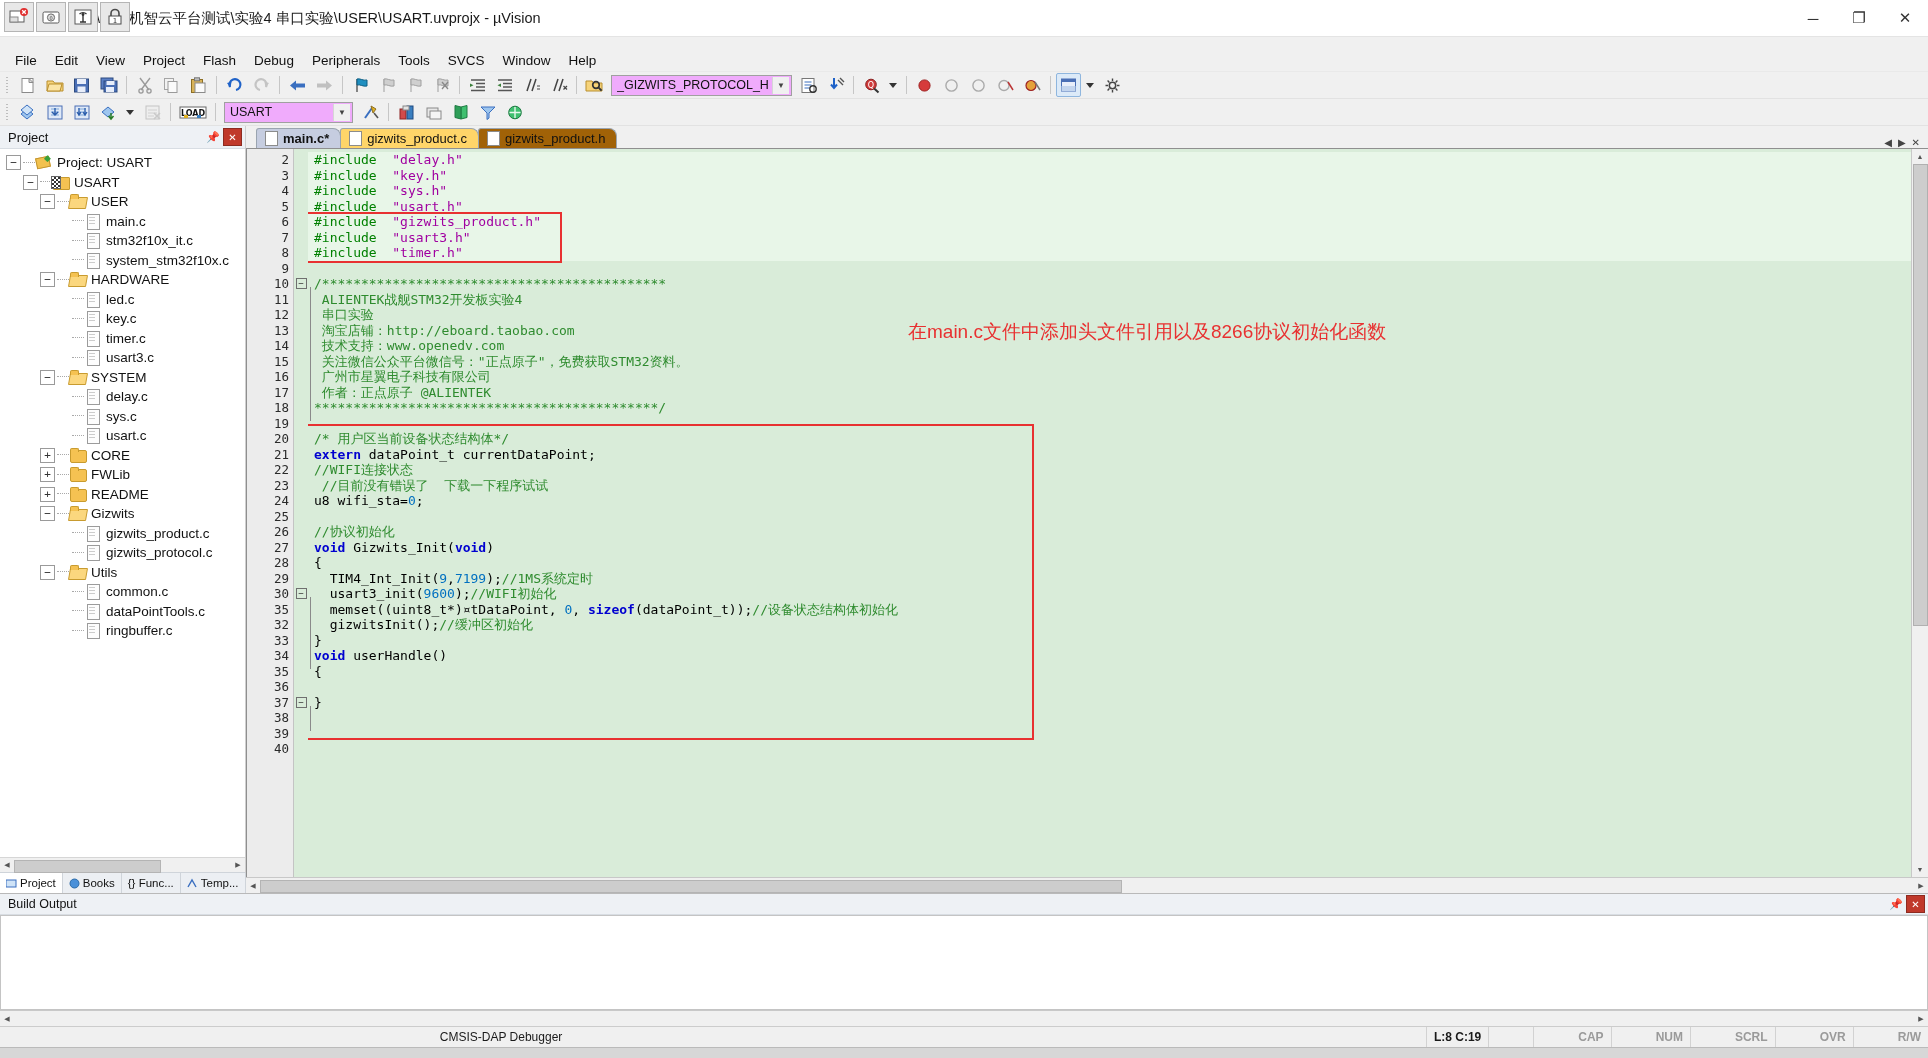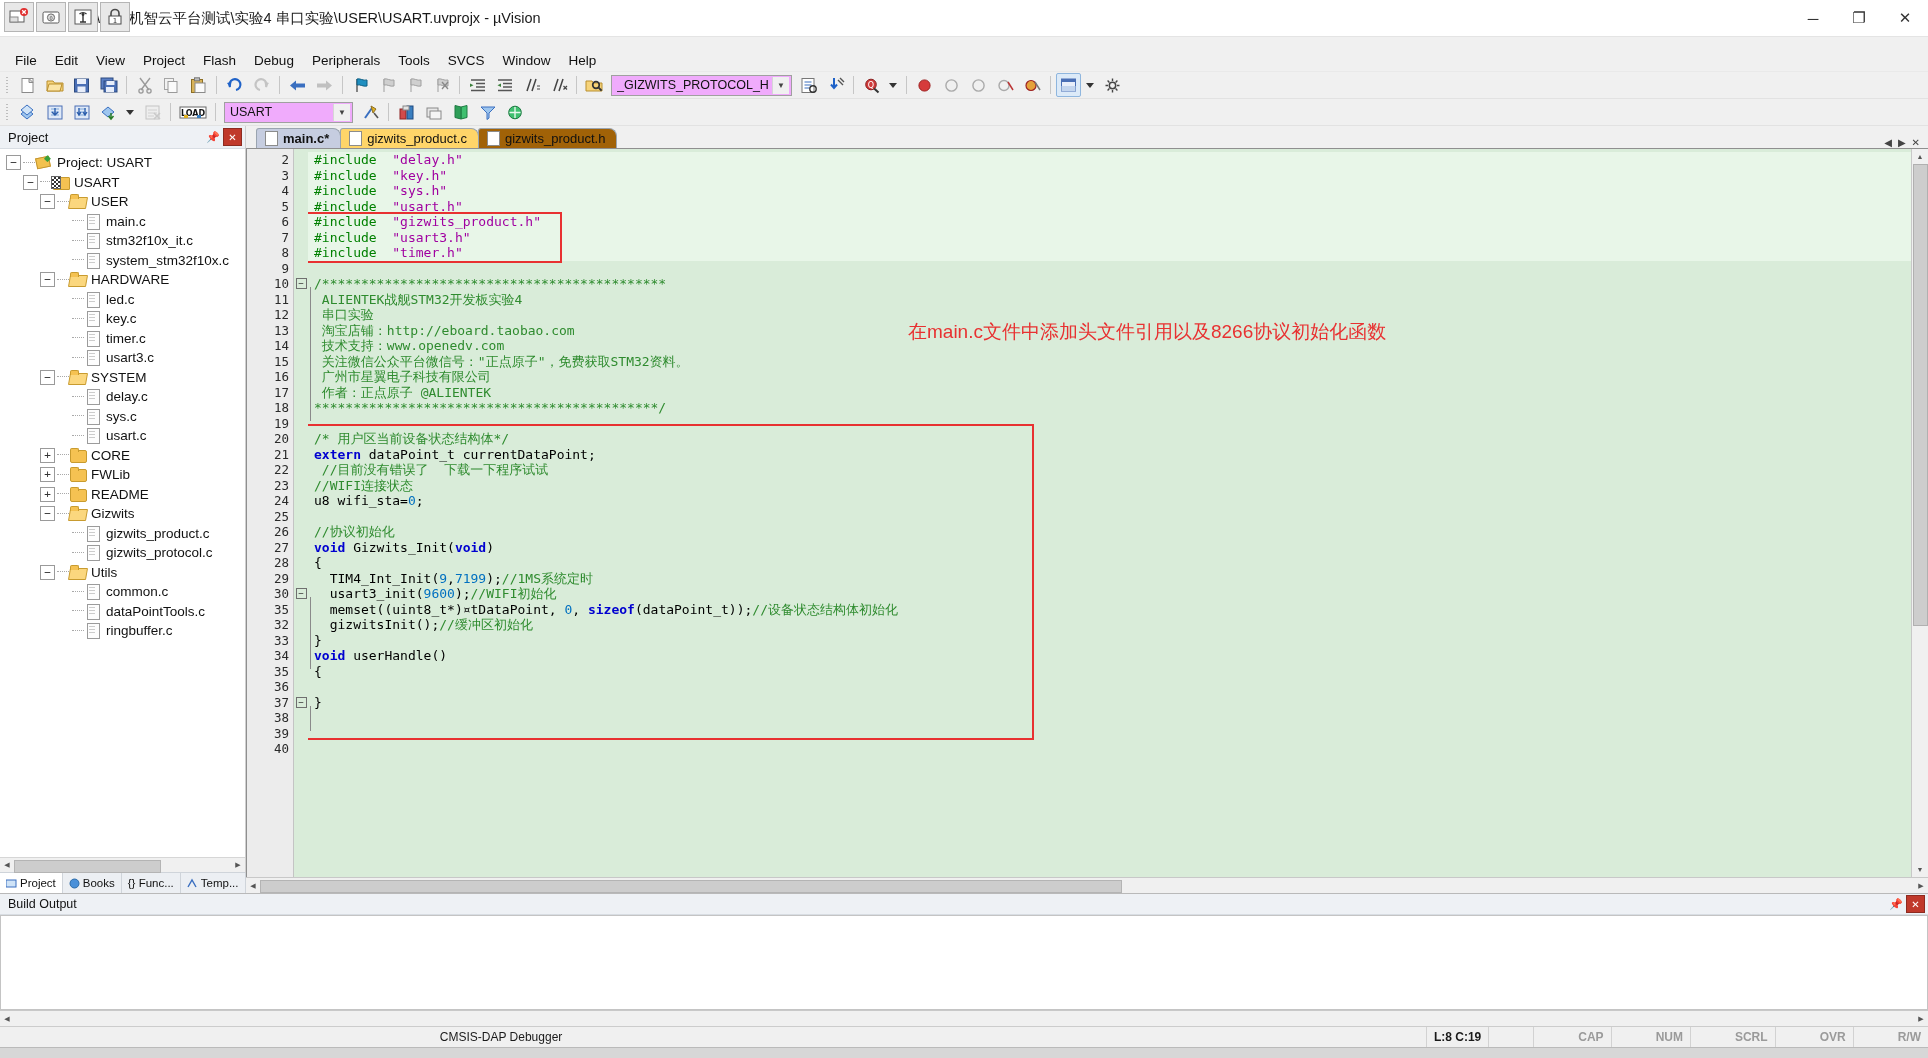--- a/index.html
+++ b/index.html
@@ -841,8 +841,8 @@
             <div class="cl">&nbsp;</div>
             <div class="cl"><span class="c">/* 用户区当前设备状态结构体*/</span></div>
             <div class="cl"><span class="k">extern</span> dataPoint_t currentDataPoint;</div>
+            <div class="cl"><span class="c">//WIFI连接状态</span></div>
             <div class="cl"><span class="c"> //目前没有错误了  下载一下程序试试</span></div>
-            <div class="cl"><span class="c">//WIFI连接状态</span></div>
             <div class="cl">u8 wifi_sta=<span class="n">0</span>;</div>
             <div class="cl">&nbsp;</div>
             <div class="cl"><span class="c">//协议初始化</span></div>

